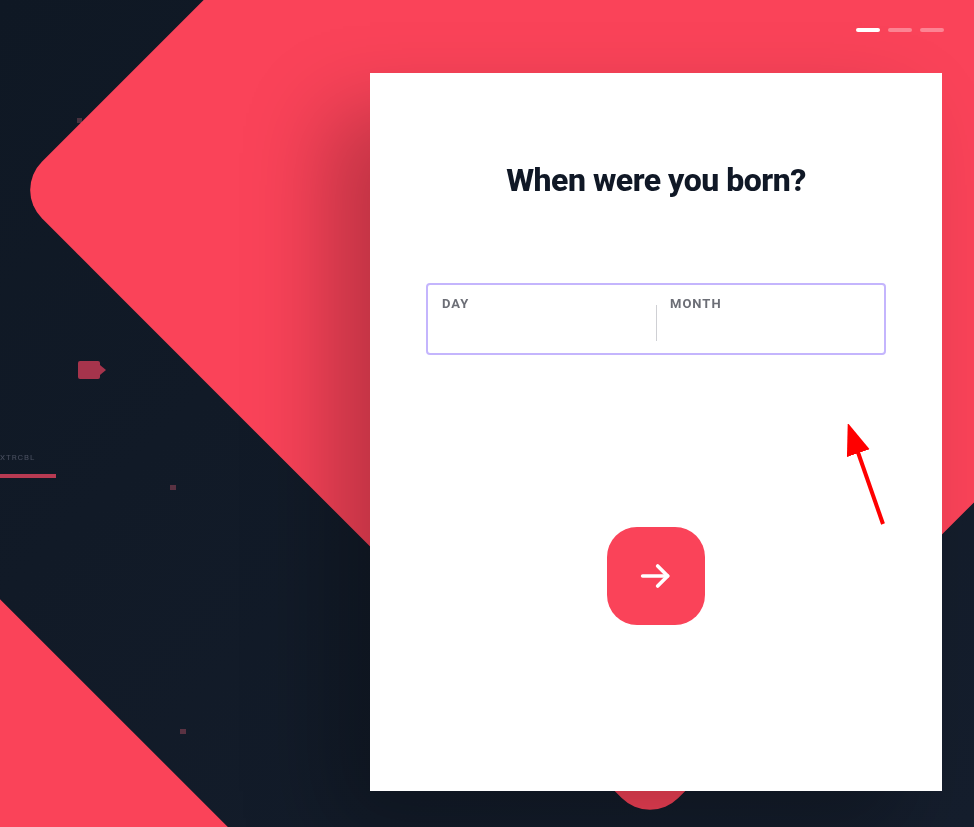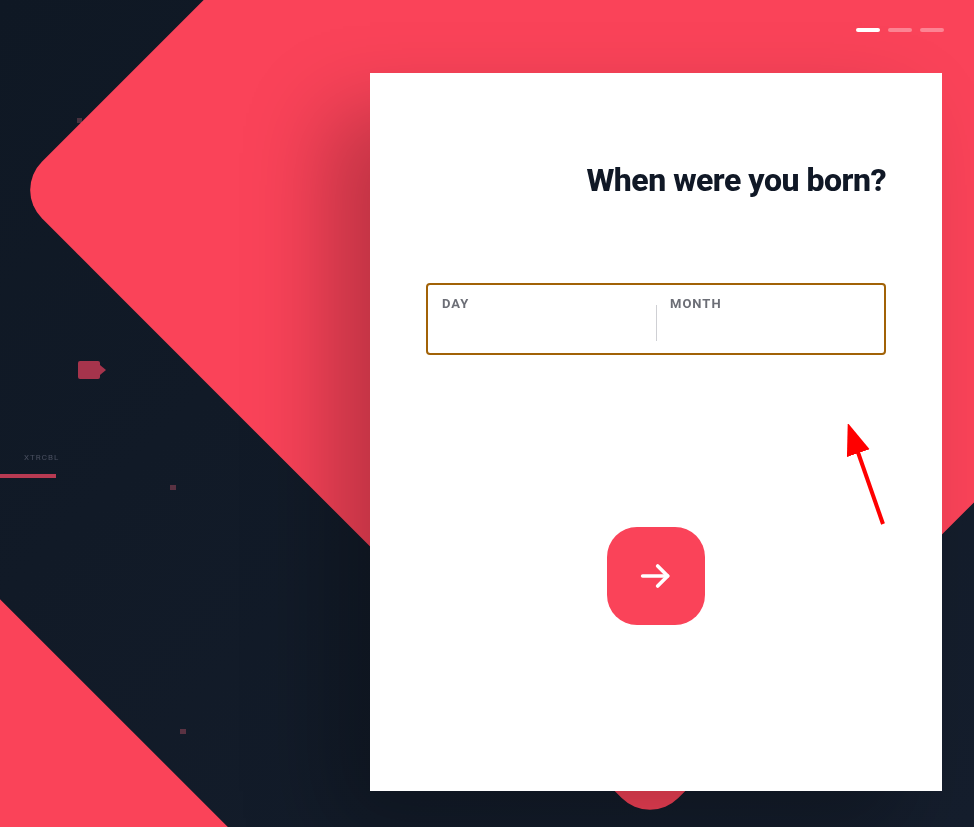--- a/index.html
+++ b/index.html
@@ -106,7 +106,6 @@
       font-weight: 800;
       color: #101826;
       letter-spacing: -0.5px;
-      text-align: right;
     }
 
     .card-subtitle {

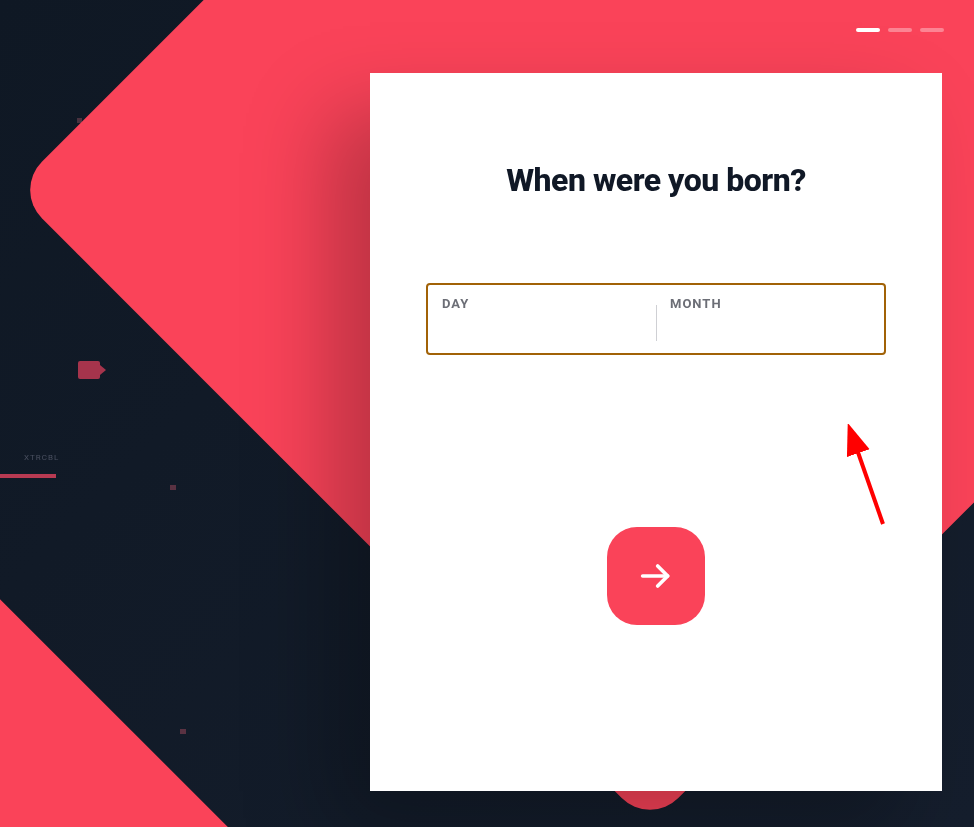--- a/index.html
+++ b/index.html
@@ -117,7 +117,7 @@
 
     .dob-group {
       margin-top: 84px;
-      border: 2px solid #a16207;
+      border: 2px solid #c4b5fd;
       border-radius: 4px;
       height: 72px;
       display: flex;

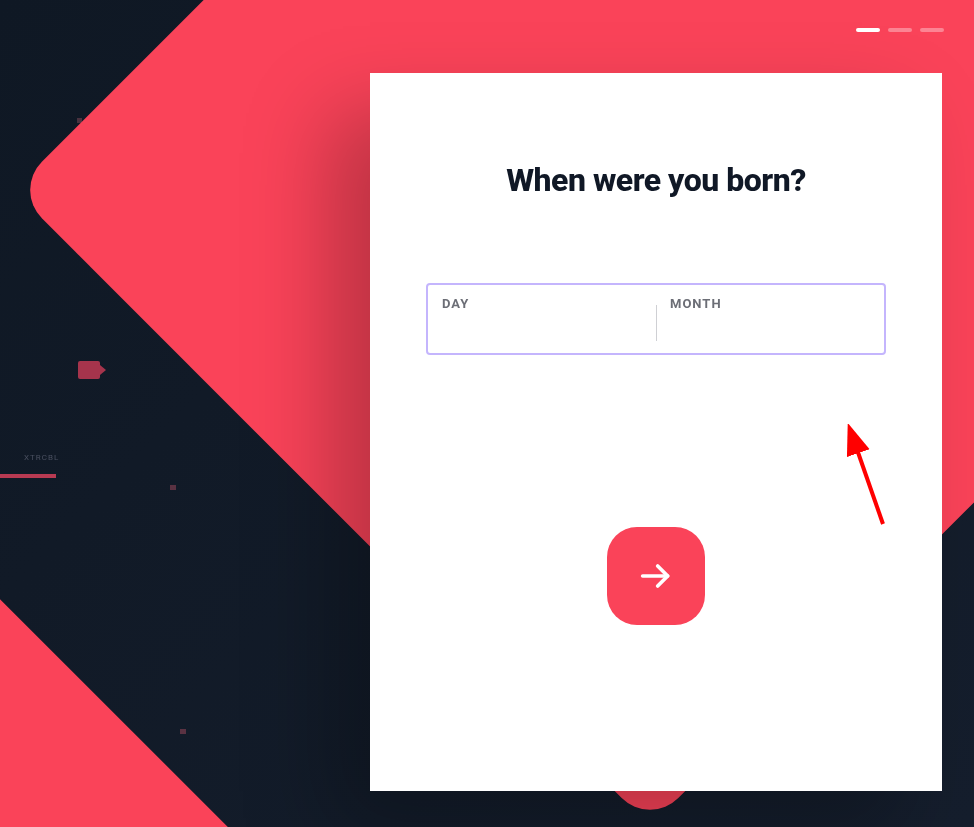--- a/index.html
+++ b/index.html
@@ -41,7 +41,7 @@
     .acc-6 { top: 485px; left: 170px; width: 6px; height: 5px; background: #5a3242; }
     .acc-7 { top: 727px; left: 65px; width: 18px; height: 18px; background: #6a2c3c; }
     .acc-8 { top: 474px; left: 0; width: 56px; height: 4px; background: #b83a52; }
-    .acc-9 { top: 453px; left: 0; width: 60px; height: 12px; color: #4a5060; font-size: 8px; letter-spacing: 1px; background: transparent; padding-left: 24px; }
+    .acc-9 { top: 453px; left: 0; width: 60px; height: 12px; color: #4a5060; font-size: 8px; letter-spacing: 1px; background: transparent; }
     .acc-10 { top: 729px; left: 180px; width: 6px; height: 5px; background: #5a3242; }
 
     .bg-triangle {

